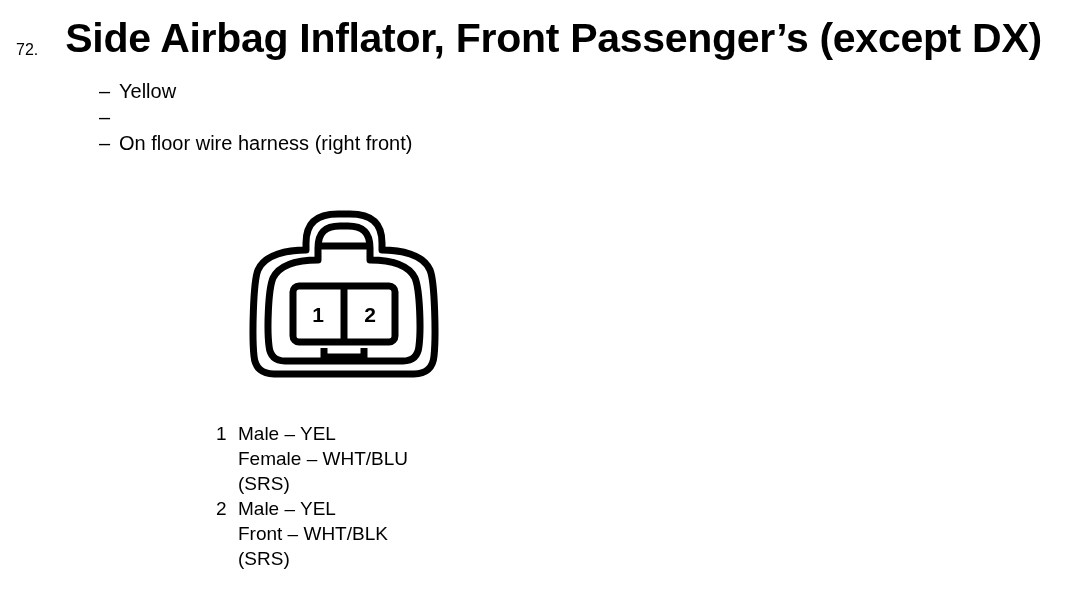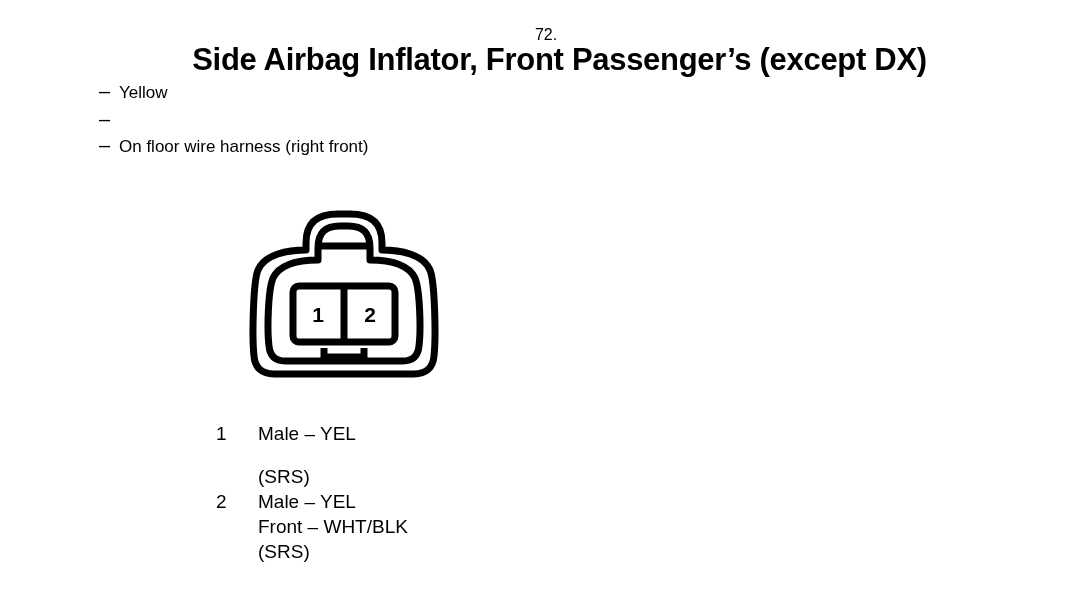--- a/index.html
+++ b/index.html
@@ -22,11 +22,10 @@
   #header {
     position: absolute;
     left: 16px;
-    top: 26px;
+    top: 18px;
     width: 1060px;
     display: flex;
-    align-items: center;
-    flex-direction: column;
+    align-items: flex-end;
   }
   #entry-title {
     font-size: 31px;

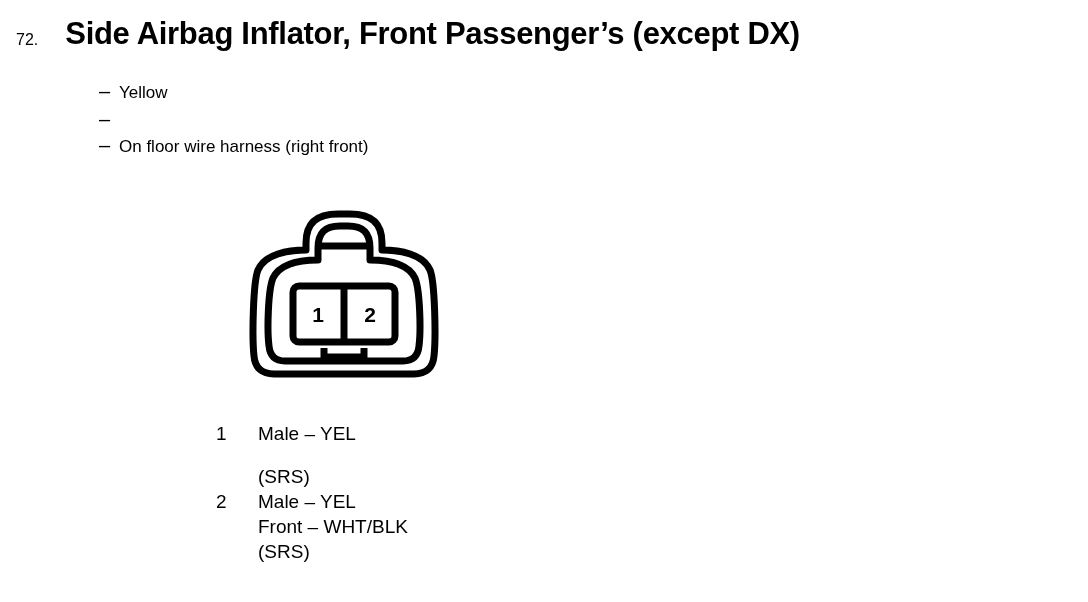--- a/index.html
+++ b/index.html
@@ -28,7 +28,7 @@
     align-items: flex-end;
   }
   #entry-title {
-    font-size: 31px;
+    font-size: 41px;
     font-weight: bold;
     line-height: 1;
     margin-left: 27px;

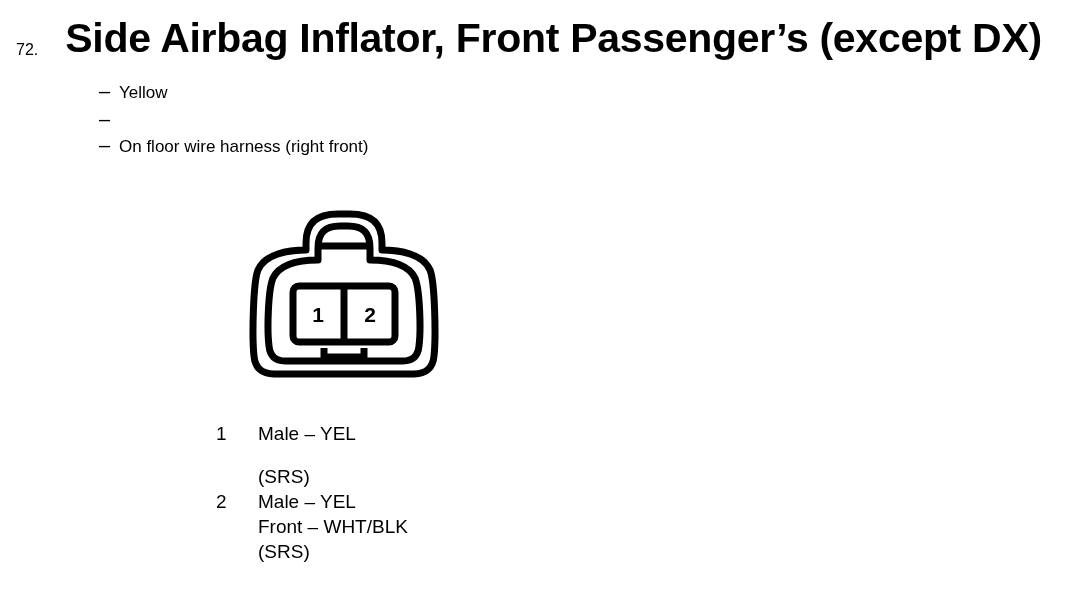--- a/index.html
+++ b/index.html
@@ -55,7 +55,7 @@
     flex: 0 0 20px;
     font-size: 20px;
   }
-  .attr-text { font-size: 17px; }
+  .attr-text { font-size: 20px; }
 
   
   #connector-figure {

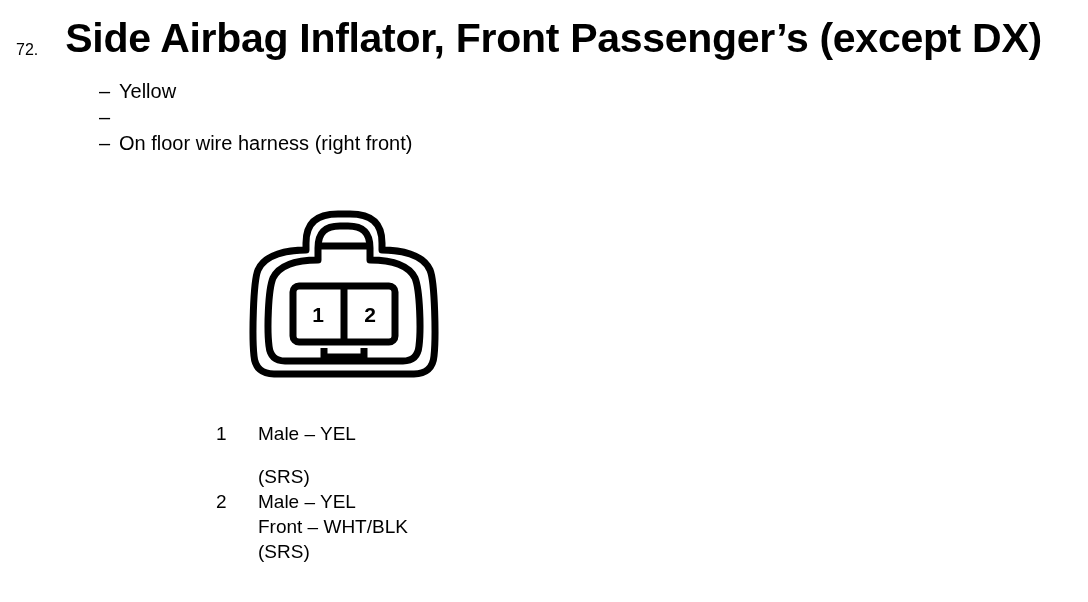--- a/index.html
+++ b/index.html
@@ -85,7 +85,7 @@
     line-height: 25px;
     text-align: left;
   }
-  .pin-lines { display: block; margin-left: 20px; }
+  .pin-lines { display: block; }
   .pin-line {
     font-size: 19px;
     line-height: 25px;

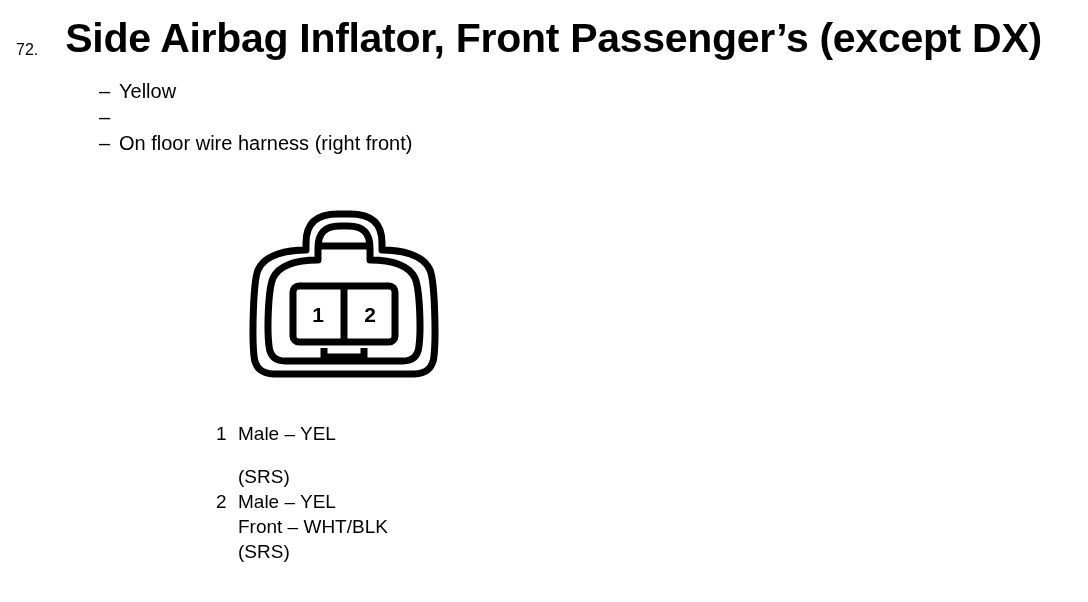--- a/index.html
+++ b/index.html
@@ -164,7 +164,7 @@
     <span class="pin-number">1</span>
     <span class="pin-lines">
       <span class="pin-line">Male – YEL</span><br>
-      <br>
+      <span class="pin-line">Female – WHT/BLU</span><br>
       <span class="pin-line">(SRS)</span>
     </span>
   </div>

